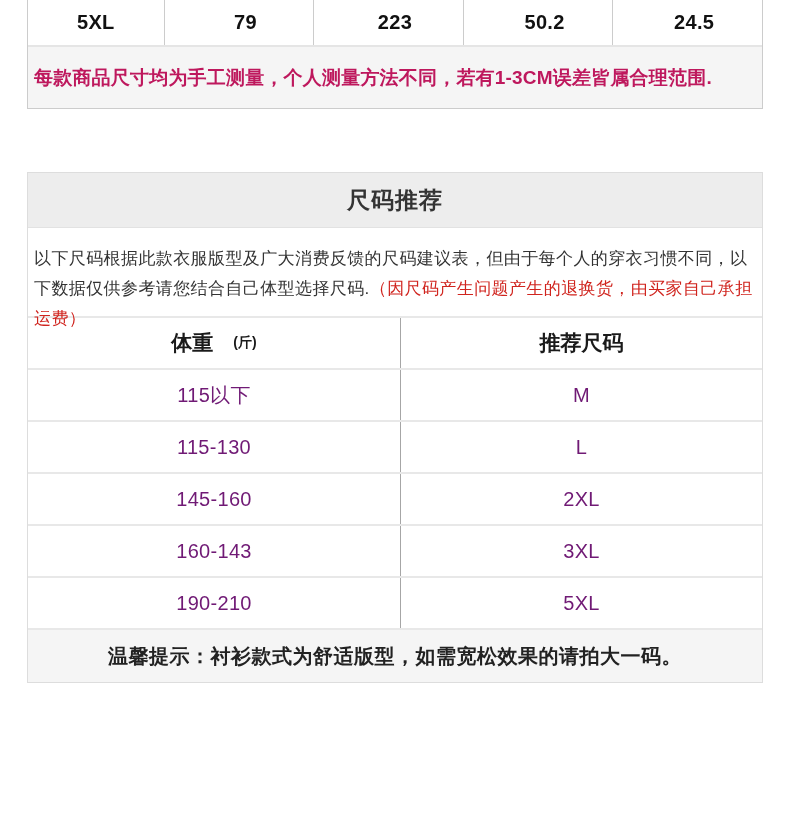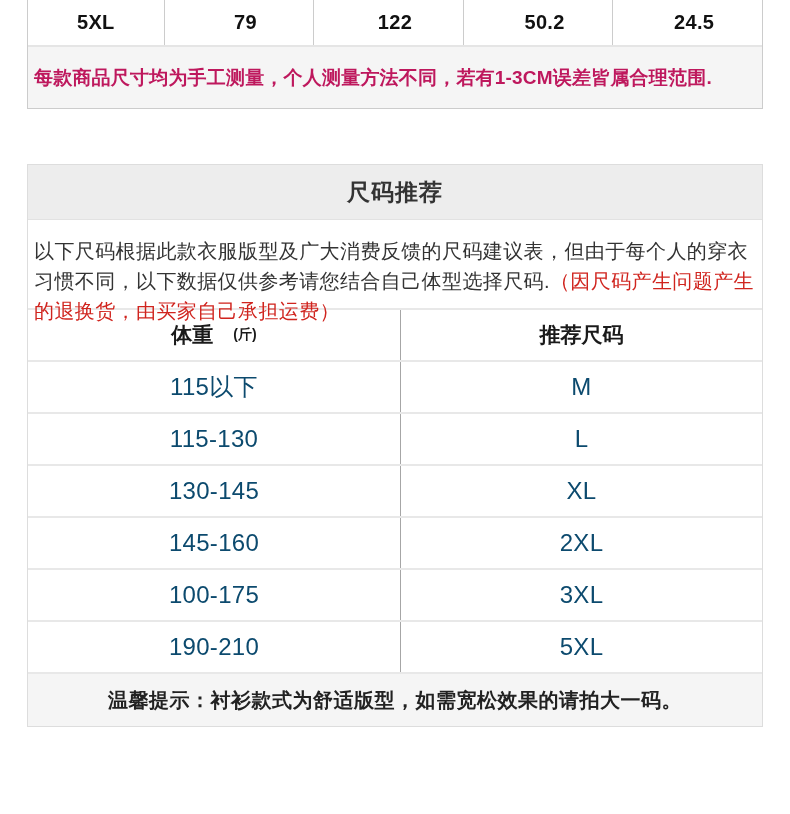--- a/index.html
+++ b/index.html
@@ -49,7 +49,7 @@
     <div class="m-row">
       <div class="m-cell">5XL</div>
       <div class="m-cell">79</div>
-      <div class="m-cell">122</div>
+      <div class="m-cell">223</div>
       <div class="m-cell">50.2</div>
       <div class="m-cell">24.5</div>
     </div>

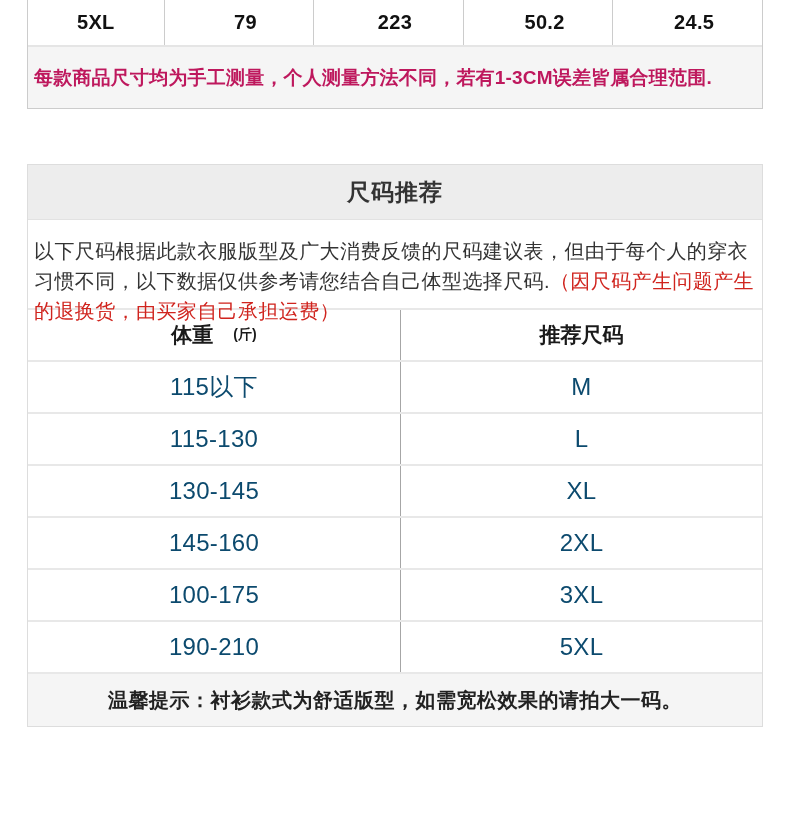--- a/index.html
+++ b/index.html
@@ -19,7 +19,7 @@
     color:#be185d; letter-spacing:0.2px; }
 
   
-  .size-block { position:absolute; top:164px; left:27px; width:736px;
+  .size-block { position:absolute; top:172px; left:27px; width:736px;
     border:1px solid #ddd; background:#fff; }
   .size-title { height:55px; background:#ededed; border-bottom:1px solid #e2e2e2;
     display:flex; align-items:center; justify-content:center;

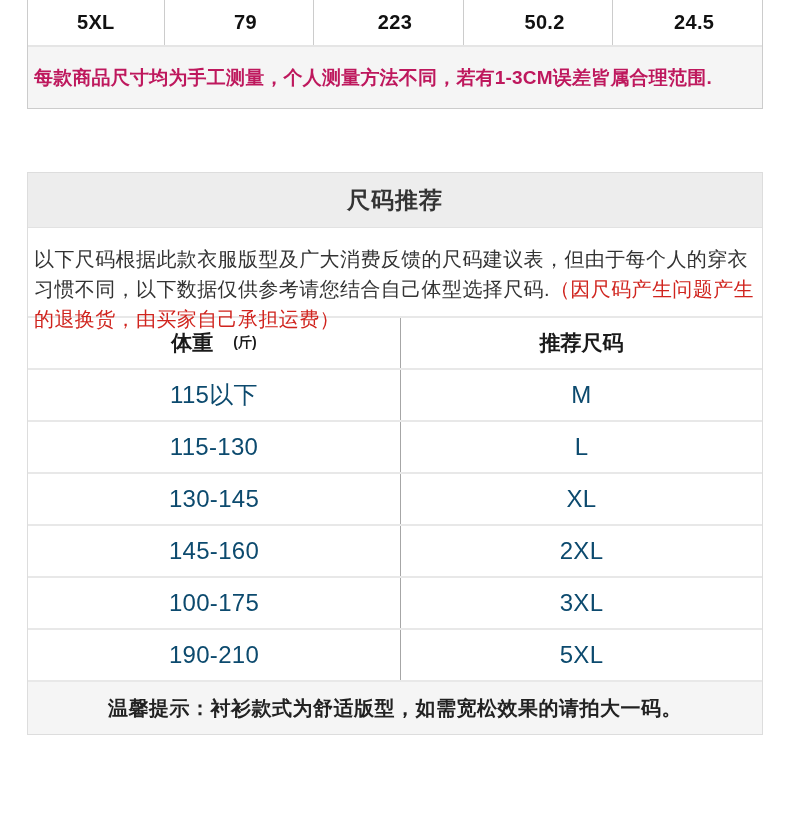--- a/index.html
+++ b/index.html
@@ -24,7 +24,7 @@
   .size-title { height:55px; background:#ededed; border-bottom:1px solid #e2e2e2;
     display:flex; align-items:center; justify-content:center;
     font-size:23px; font-weight:700; color:#333; letter-spacing:1px; }
-  .size-desc { height:88px; padding:16px 6px 0 6px; font-size:20px; line-height:30px;
+  .size-desc { height:88px; padding:16px 6px 0 6px; font-size:17px; line-height:30px;
     color:#333; font-weight:500; letter-spacing:0.4px; }
   .size-desc .red { color:#d0241e; }
 

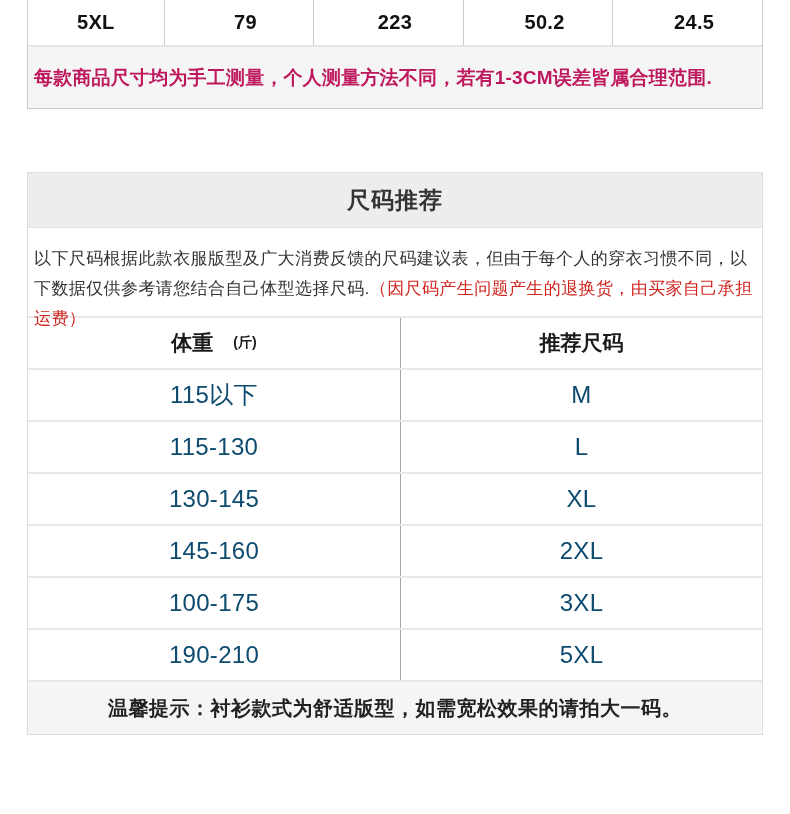--- a/index.html
+++ b/index.html
@@ -34,7 +34,7 @@
   .s-col2 { flex:1; display:flex; align-items:center; justify-content:center; }
   .s-head .s-col1, .s-head .s-col2 { font-size:21px; font-weight:700; color:#1a1a1a; }
   .s-head .unit { font-size:14px; font-weight:700; margin-left:1px; }
-  .s-data { font-size:24px; font-weight:500; color:#0c4a6e; letter-spacing:0.3px; }
+  .s-data { font-size:20px; font-weight:500; color:#701a75; letter-spacing:0.3px; }
 
   .size-tip { height:54px; background:#f5f5f5; border-top:2px solid #e8e8e8;
     display:flex; align-items:center; justify-content:center;

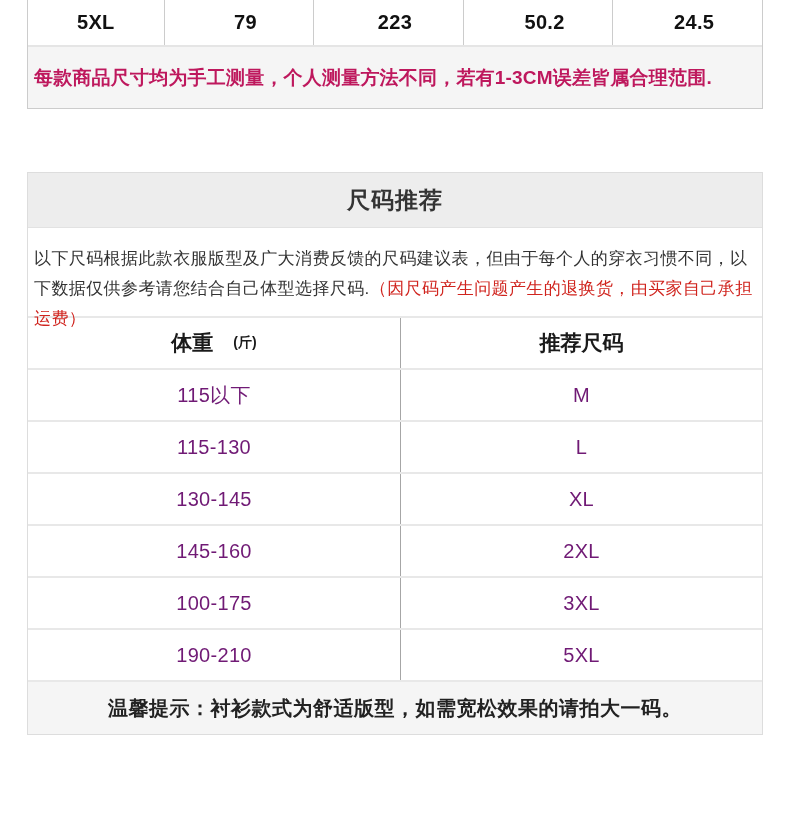--- a/index.html
+++ b/index.html
@@ -78,10 +78,6 @@
       <div class="s-col2 s-data">L</div>
     </div>
     <div class="s-row">
-      <div class="s-col1 s-data">130-145</div>
-      <div class="s-col2 s-data">XL</div>
-    </div>
-    <div class="s-row">
       <div class="s-col1 s-data">145-160</div>
       <div class="s-col2 s-data">2XL</div>
     </div>

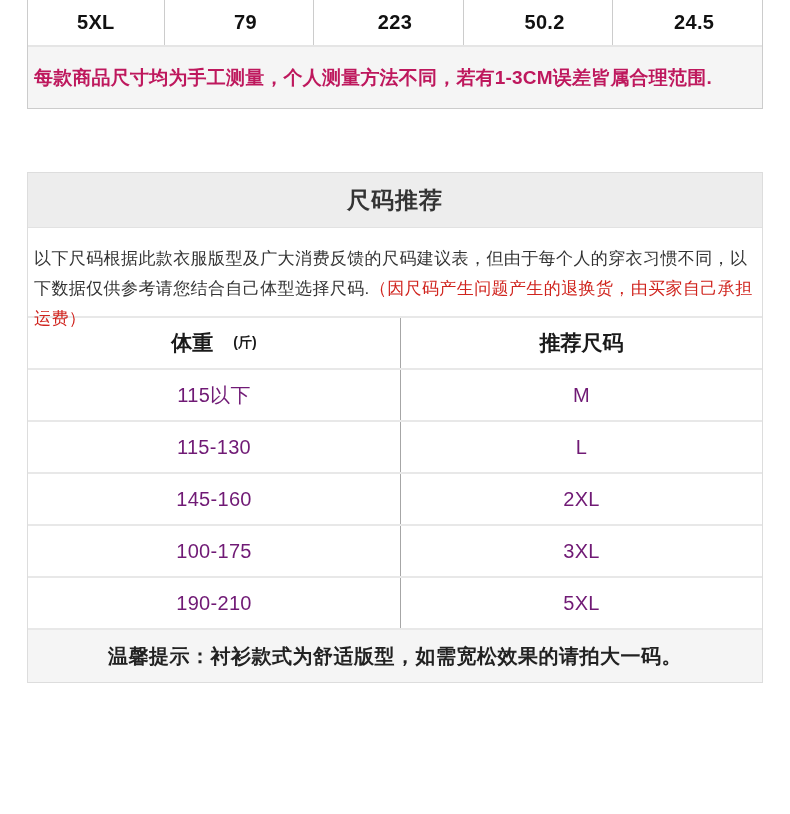--- a/index.html
+++ b/index.html
@@ -82,7 +82,7 @@
       <div class="s-col2 s-data">2XL</div>
     </div>
     <div class="s-row">
-      <div class="s-col1 s-data">100-175</div>
+      <div class="s-col1 s-data">160-143</div>
       <div class="s-col2 s-data">3XL</div>
     </div>
     <div class="s-row">

